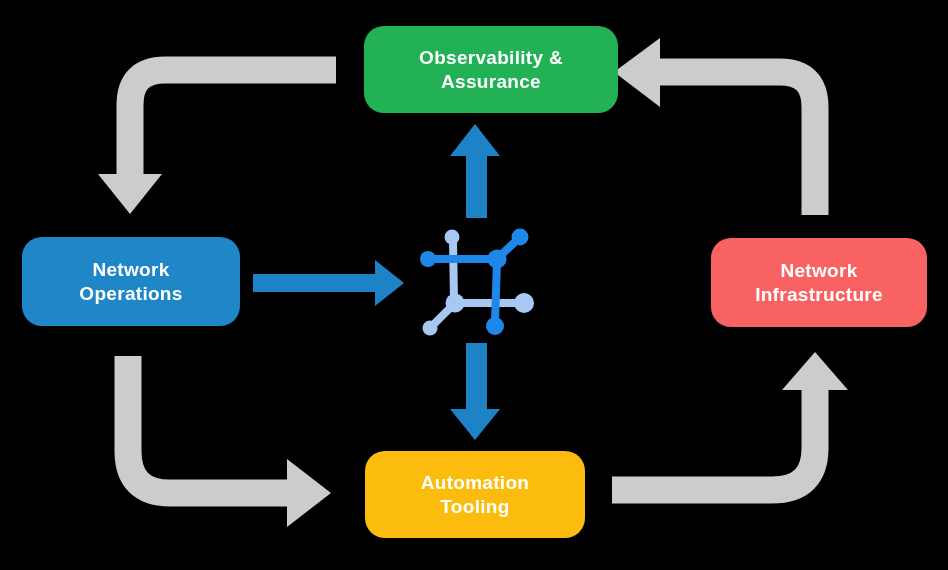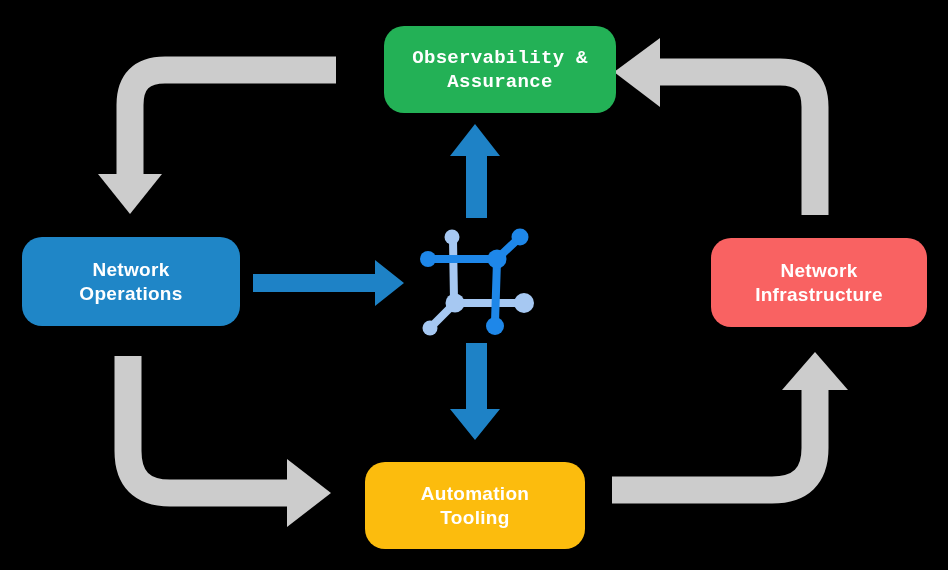--- a/index.html
+++ b/index.html
@@ -34,7 +34,7 @@
     letter-spacing: 0.3px;
   }
   .node span { white-space: pre-line; }
-  .node-top    { left: 384px; top: 26px;  width: 232px; height: 87px; font-family: Liberation Mono, monospace; }
+  .node-top    { left: 364px; top: 26px;  width: 254px; height: 87px; }
   .node-left   { left: 22px;  top: 237px; width: 218px; height: 89px; }
   .node-right  { left: 711px; top: 238px; width: 216px; height: 89px; }
   .node-bottom { left: 365px; top: 462px; width: 220px; height: 87px; }

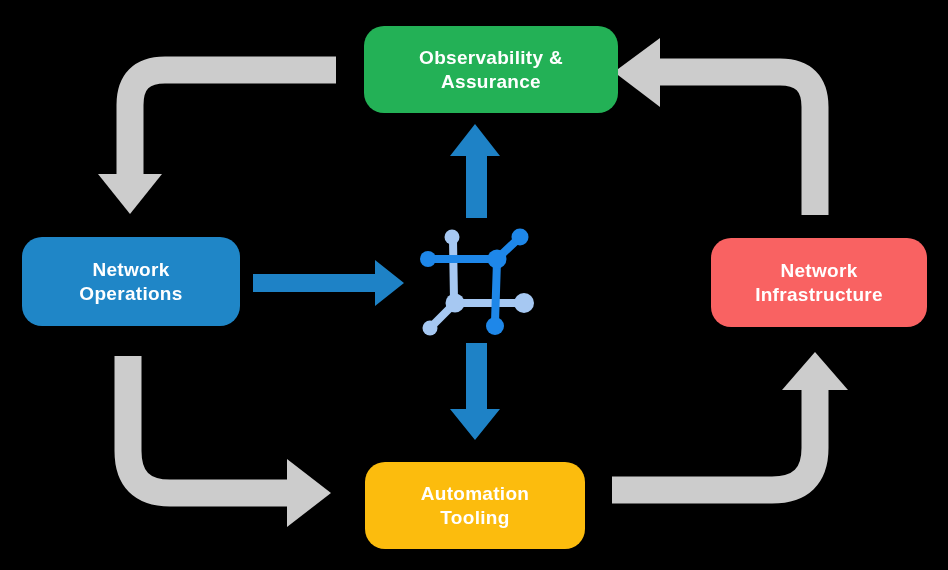--- a/index.html
+++ b/index.html
@@ -37,7 +37,7 @@
   .node-top    { left: 364px; top: 26px;  width: 254px; height: 87px; }
   .node-left   { left: 22px;  top: 237px; width: 218px; height: 89px; }
   .node-right  { left: 711px; top: 238px; width: 216px; height: 89px; }
-  .node-bottom { left: 365px; top: 462px; width: 220px; height: 87px; }
+  .node-bottom { left: 365px; top: 451px; width: 220px; height: 87px; }
 
   .gray-shaft { fill: none; stroke-width: 27px; }
   .icon-line  { fill: none; stroke-width: 8px; stroke-linecap: round; }

